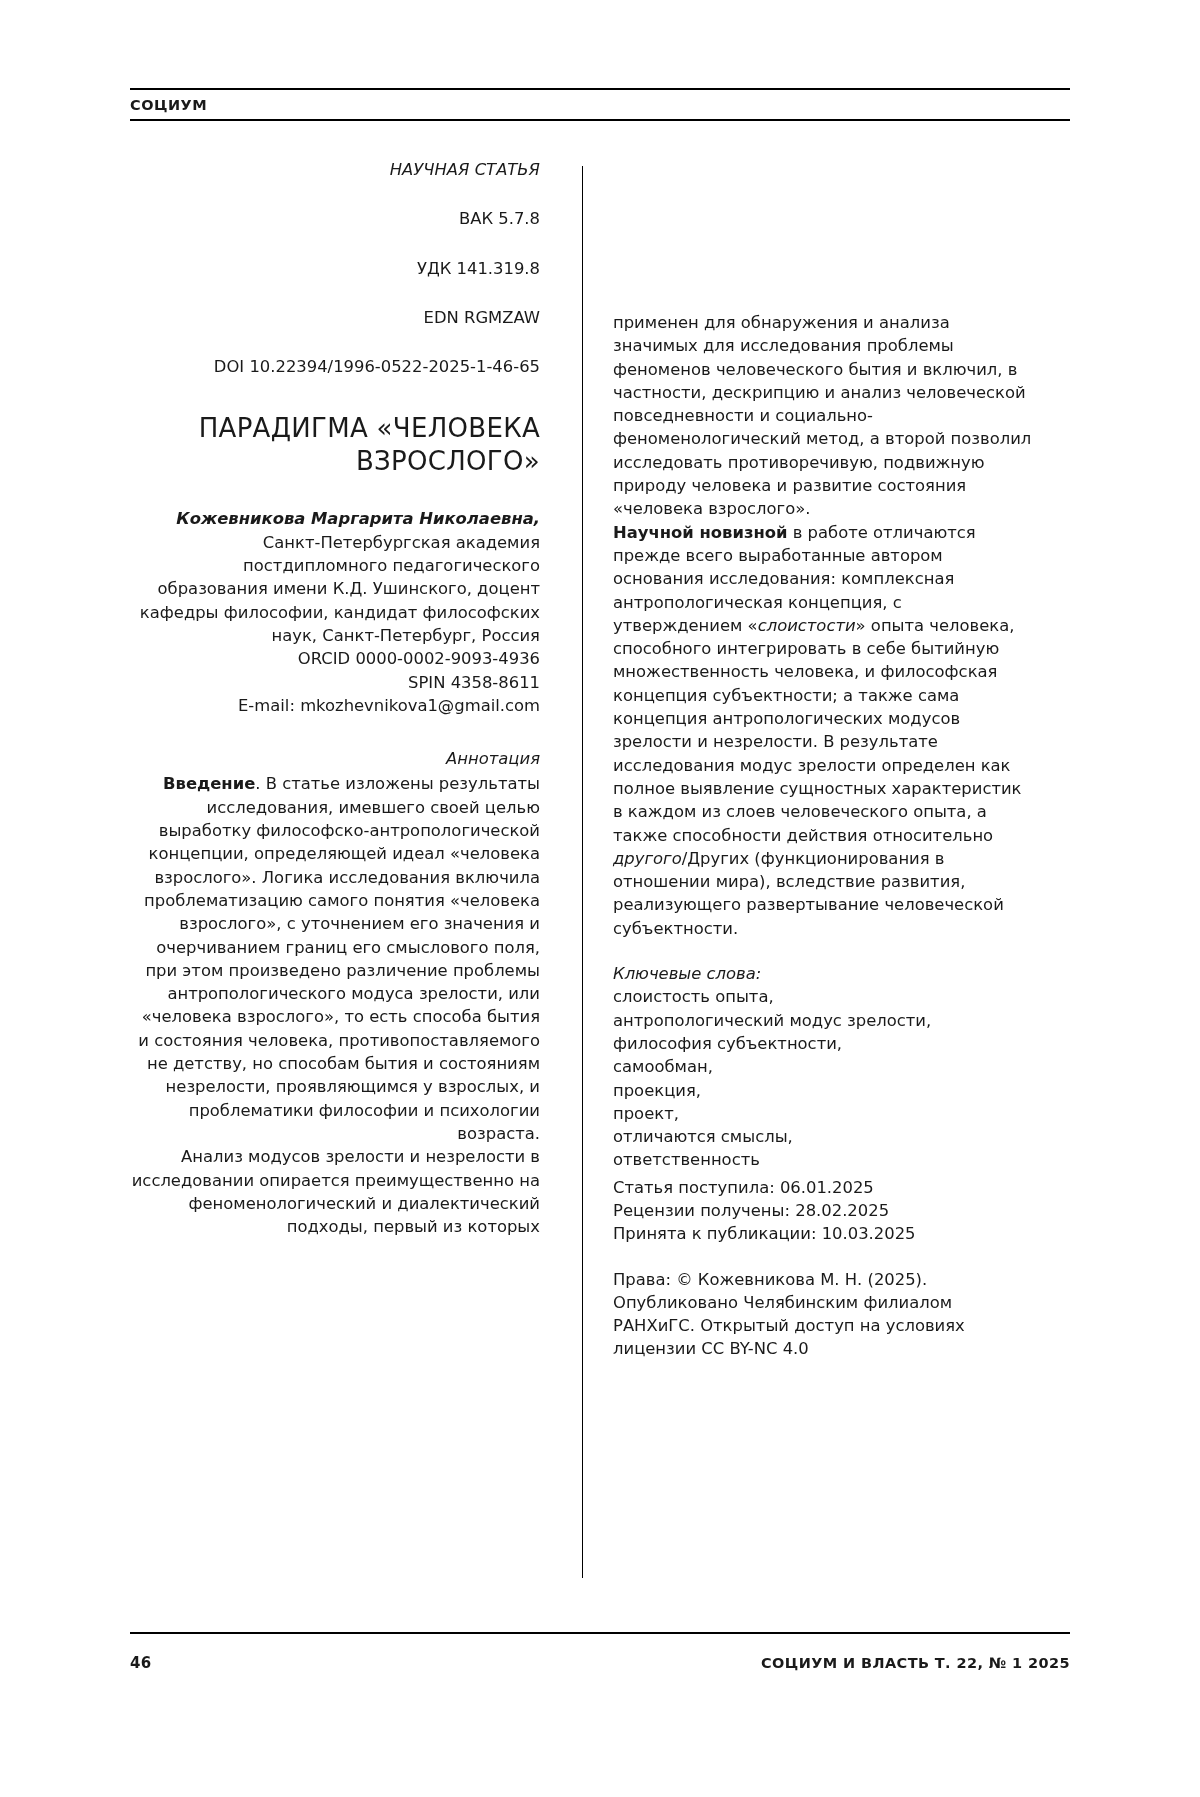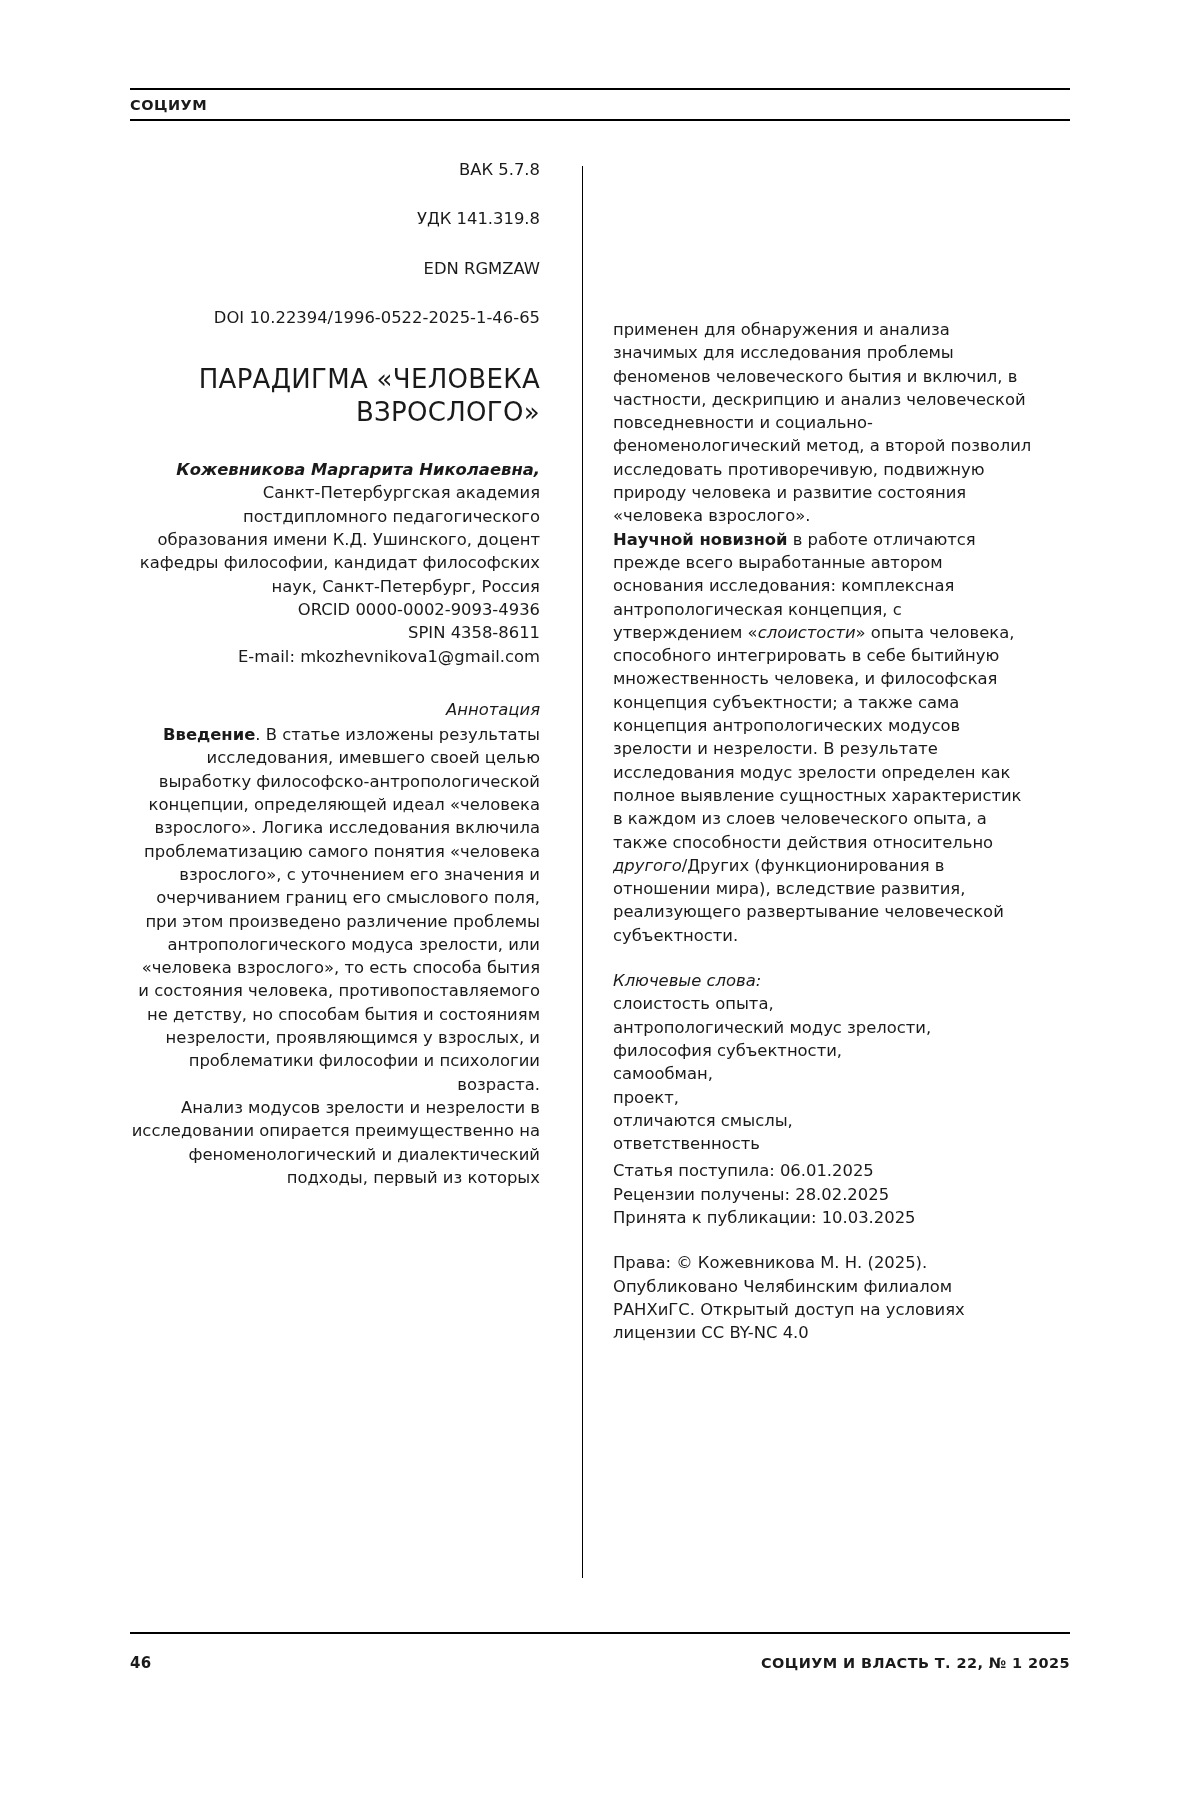--- a/index.html
+++ b/index.html
@@ -184,6 +184,7 @@
     <div class="col-left">
 
 
+      <div class="meta-line meta-italic">НАУЧНАЯ СТАТЬЯ</div>
       <div class="meta-line">ВАК 5.7.8</div>
       <div class="meta-line">УДК 141.319.8</div>
       <div class="meta-line">EDN RGMZAW</div>

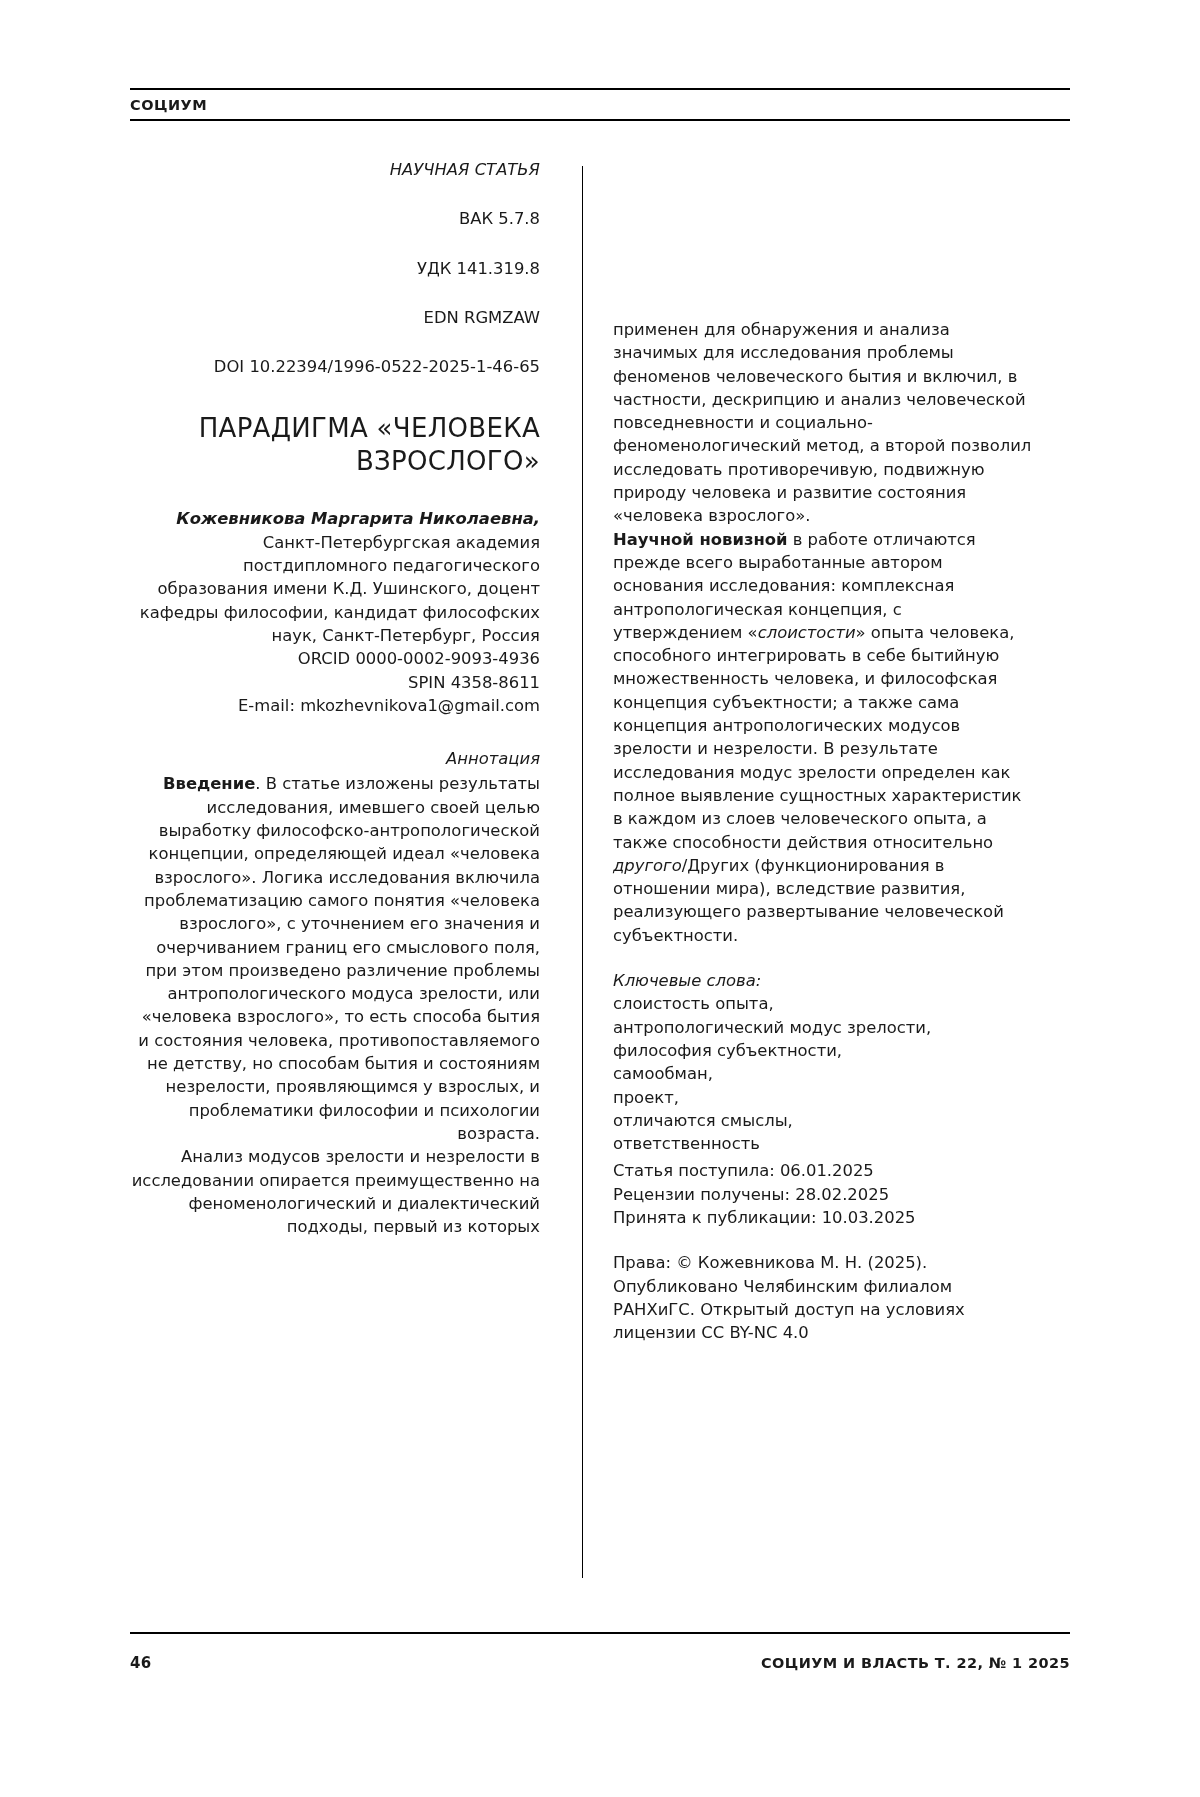--- a/index.html
+++ b/index.html
@@ -73,7 +73,7 @@
   .col-right {
     position: absolute;
     left: 483px;
-    top: 160px;
+    top: 153px;
     width: 420px;
     font-size: 16.4px;
     line-height: 1.42;

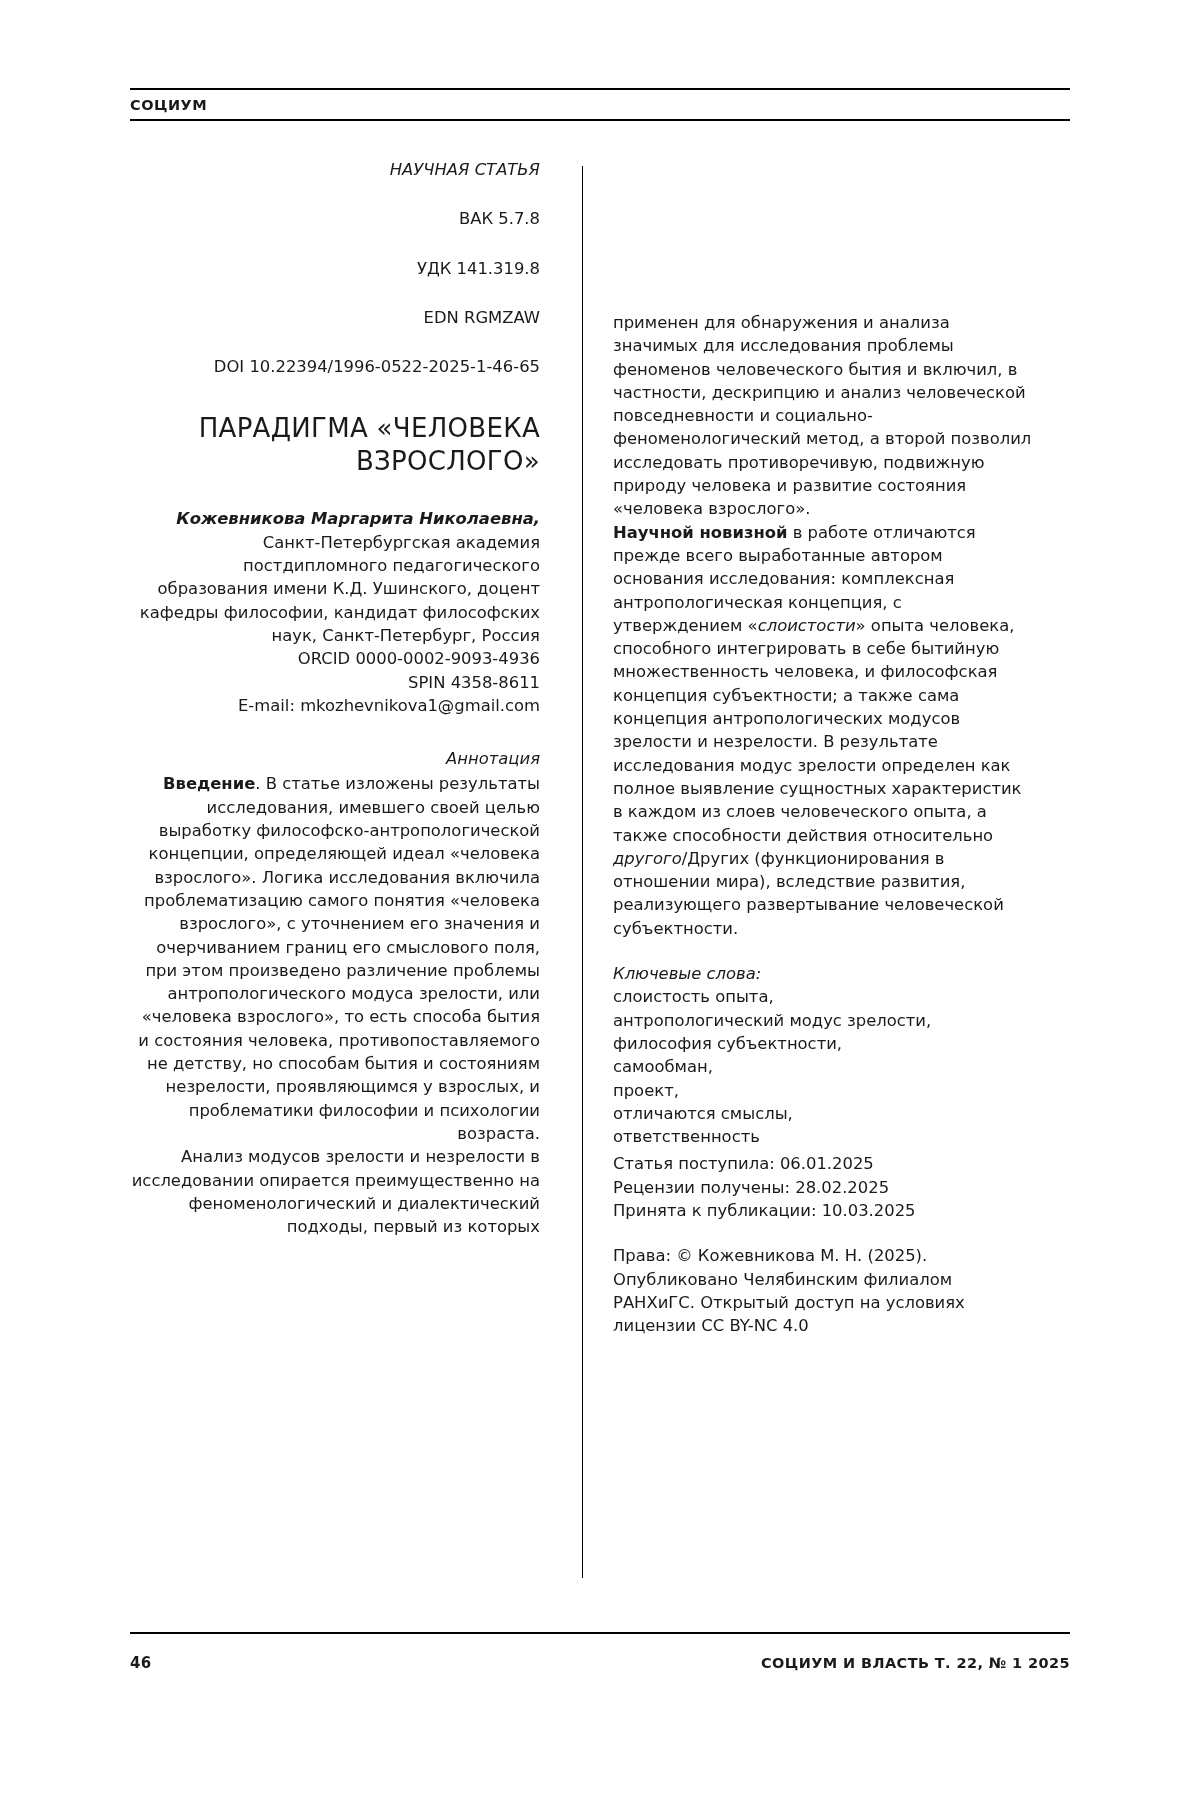--- a/index.html
+++ b/index.html
@@ -223,6 +223,7 @@
         <div>антропологический модус зрелости,</div>
         <div>философия субъектности,</div>
         <div>самообман,</div>
+        <div>проекция,</div>
         <div>проект,</div>
         <div>отличаются смыслы,</div>
         <div>ответственность</div>

